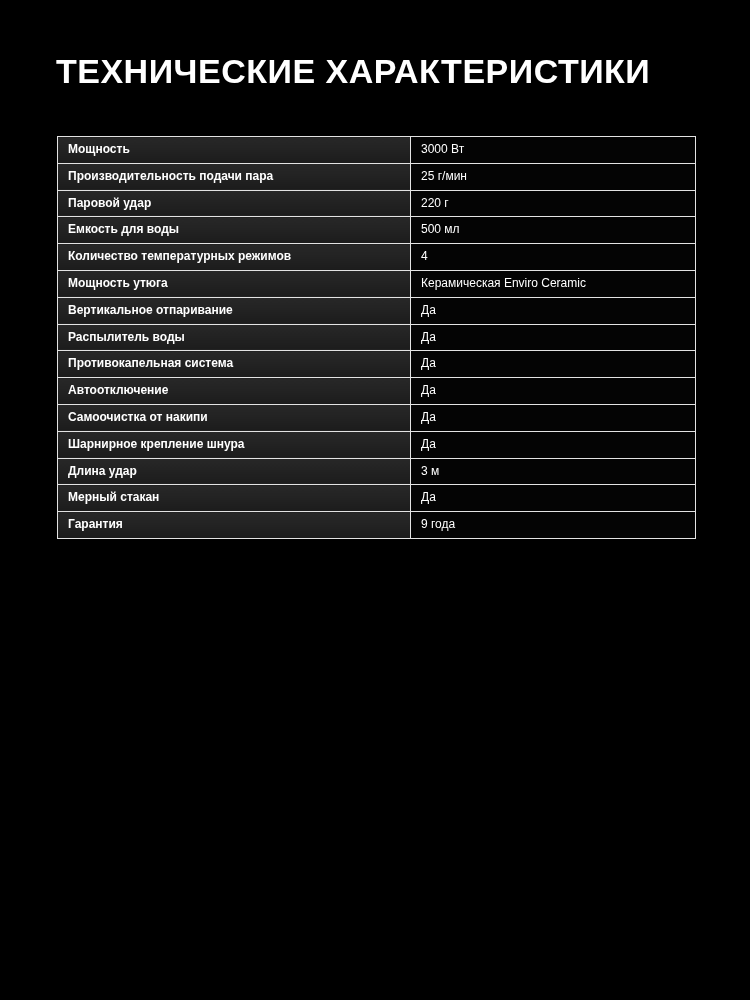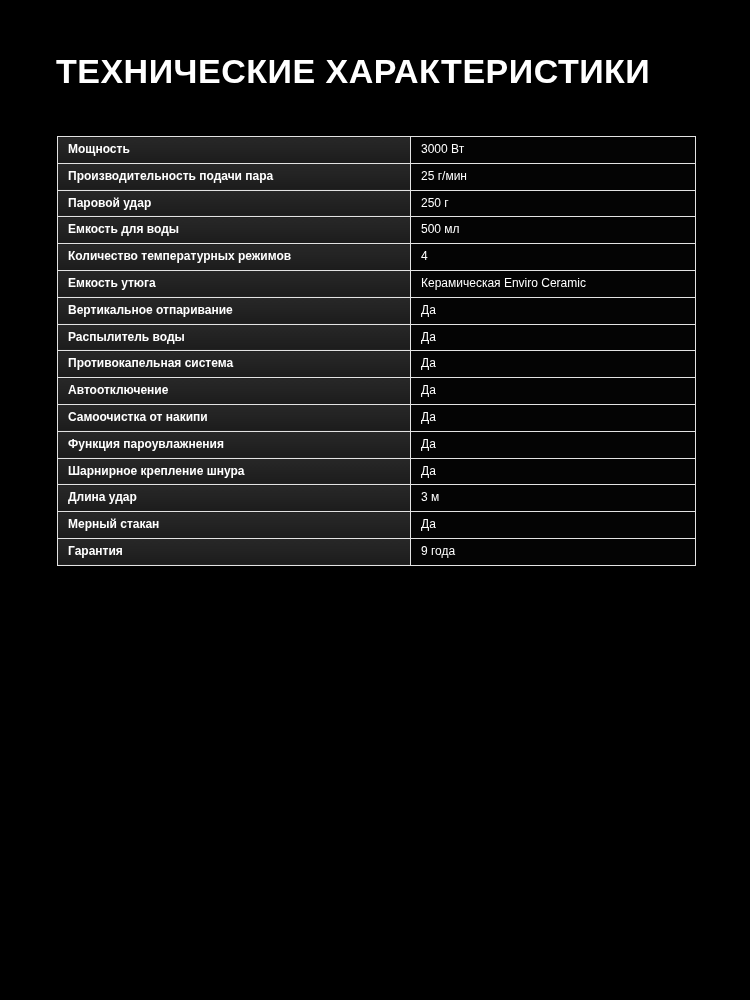--- a/index.html
+++ b/index.html
@@ -75,7 +75,7 @@
 
   <tr>
     <td class="spec-label">Паровой удар</td>
-    <td class="spec-value">250 г</td>
+    <td class="spec-value">220 г</td>
   </tr>
 
   <tr>

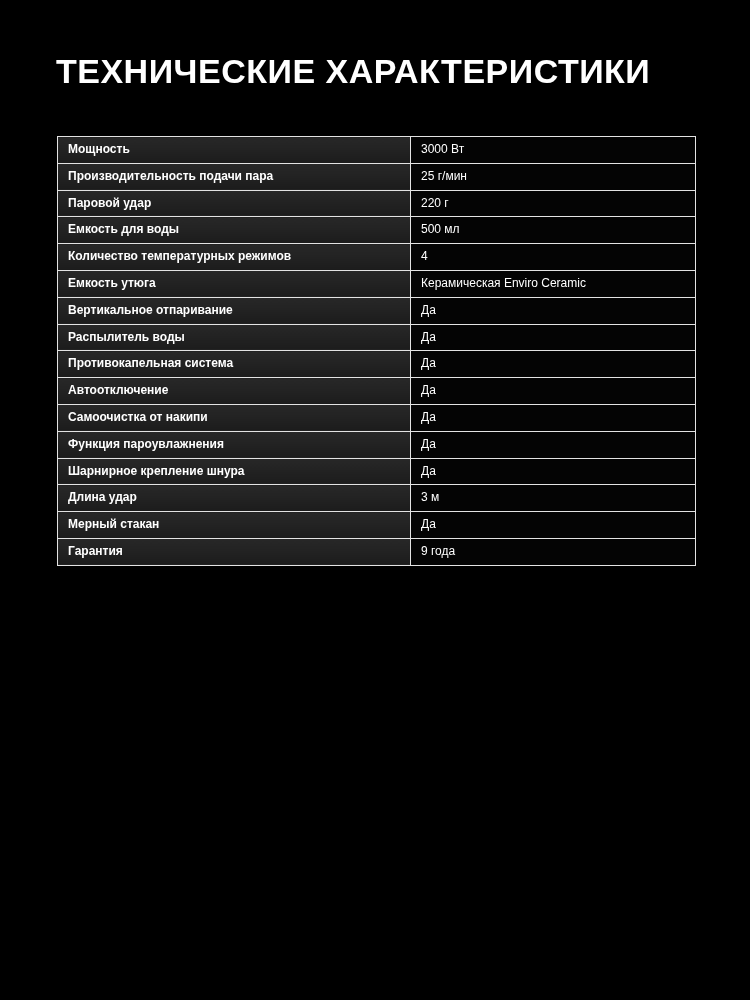--- a/index.html
+++ b/index.html
@@ -89,7 +89,7 @@
   </tr>
 
   <tr>
-    <td class="spec-label">Емкость утюга</td>
+    <td class="spec-label">Мощность утюга</td>
     <td class="spec-value">Керамическая Enviro Ceramic</td>
   </tr>
 

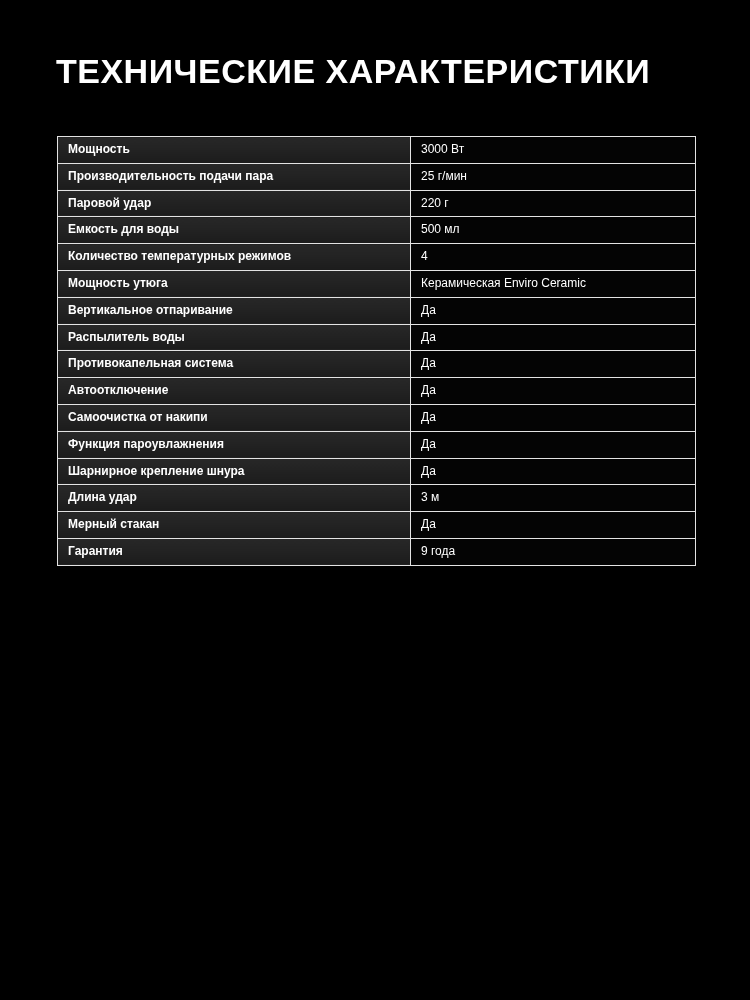--- a/index.html
+++ b/index.html
@@ -119,10 +119,6 @@
   </tr>
 
 
-  <tr>
-    <td class="spec-label">Функция пароувлажнения</td>
-    <td class="spec-value">Да</td>
-  </tr>
 
   <tr>
     <td class="spec-label">Шарнирное крепление шнура</td>

